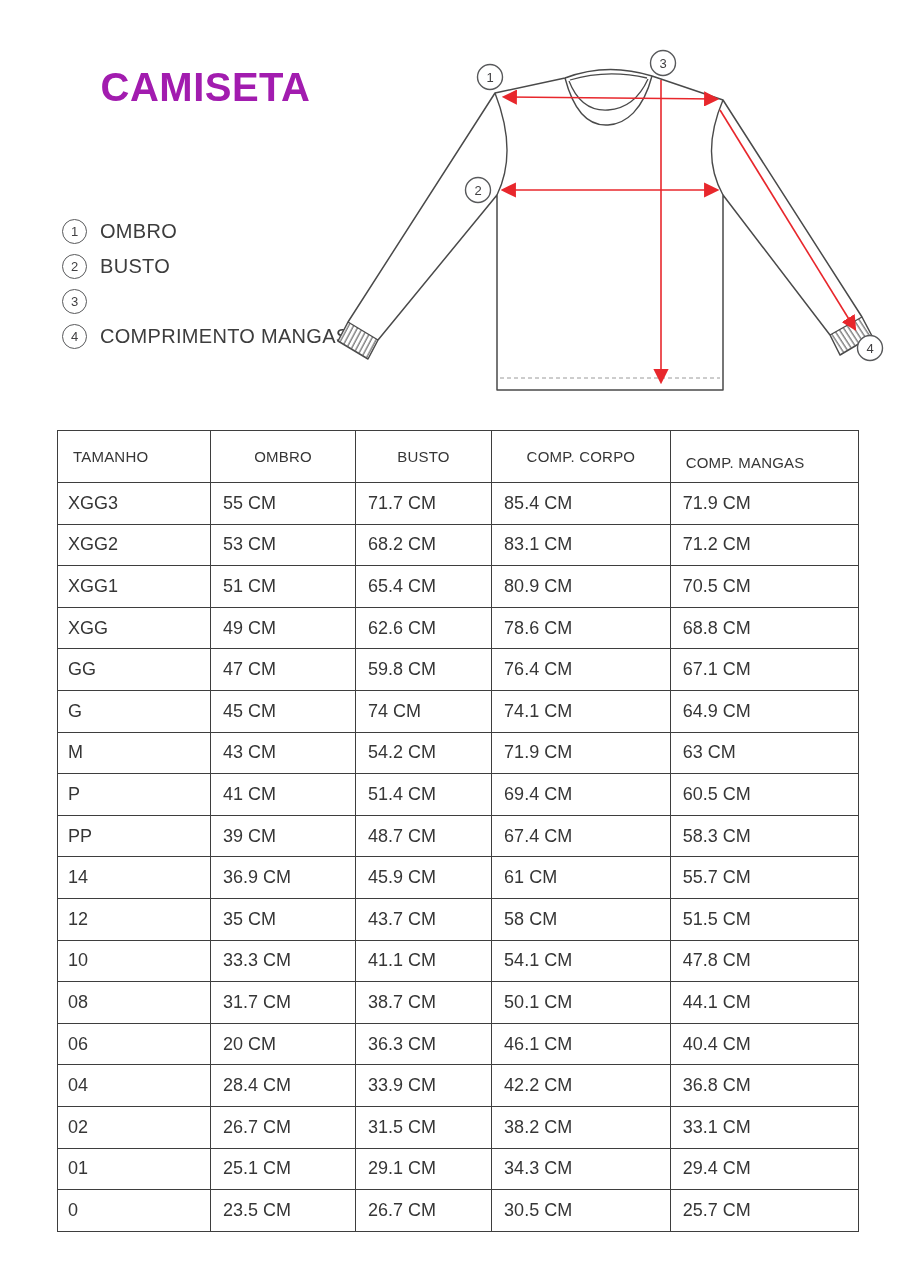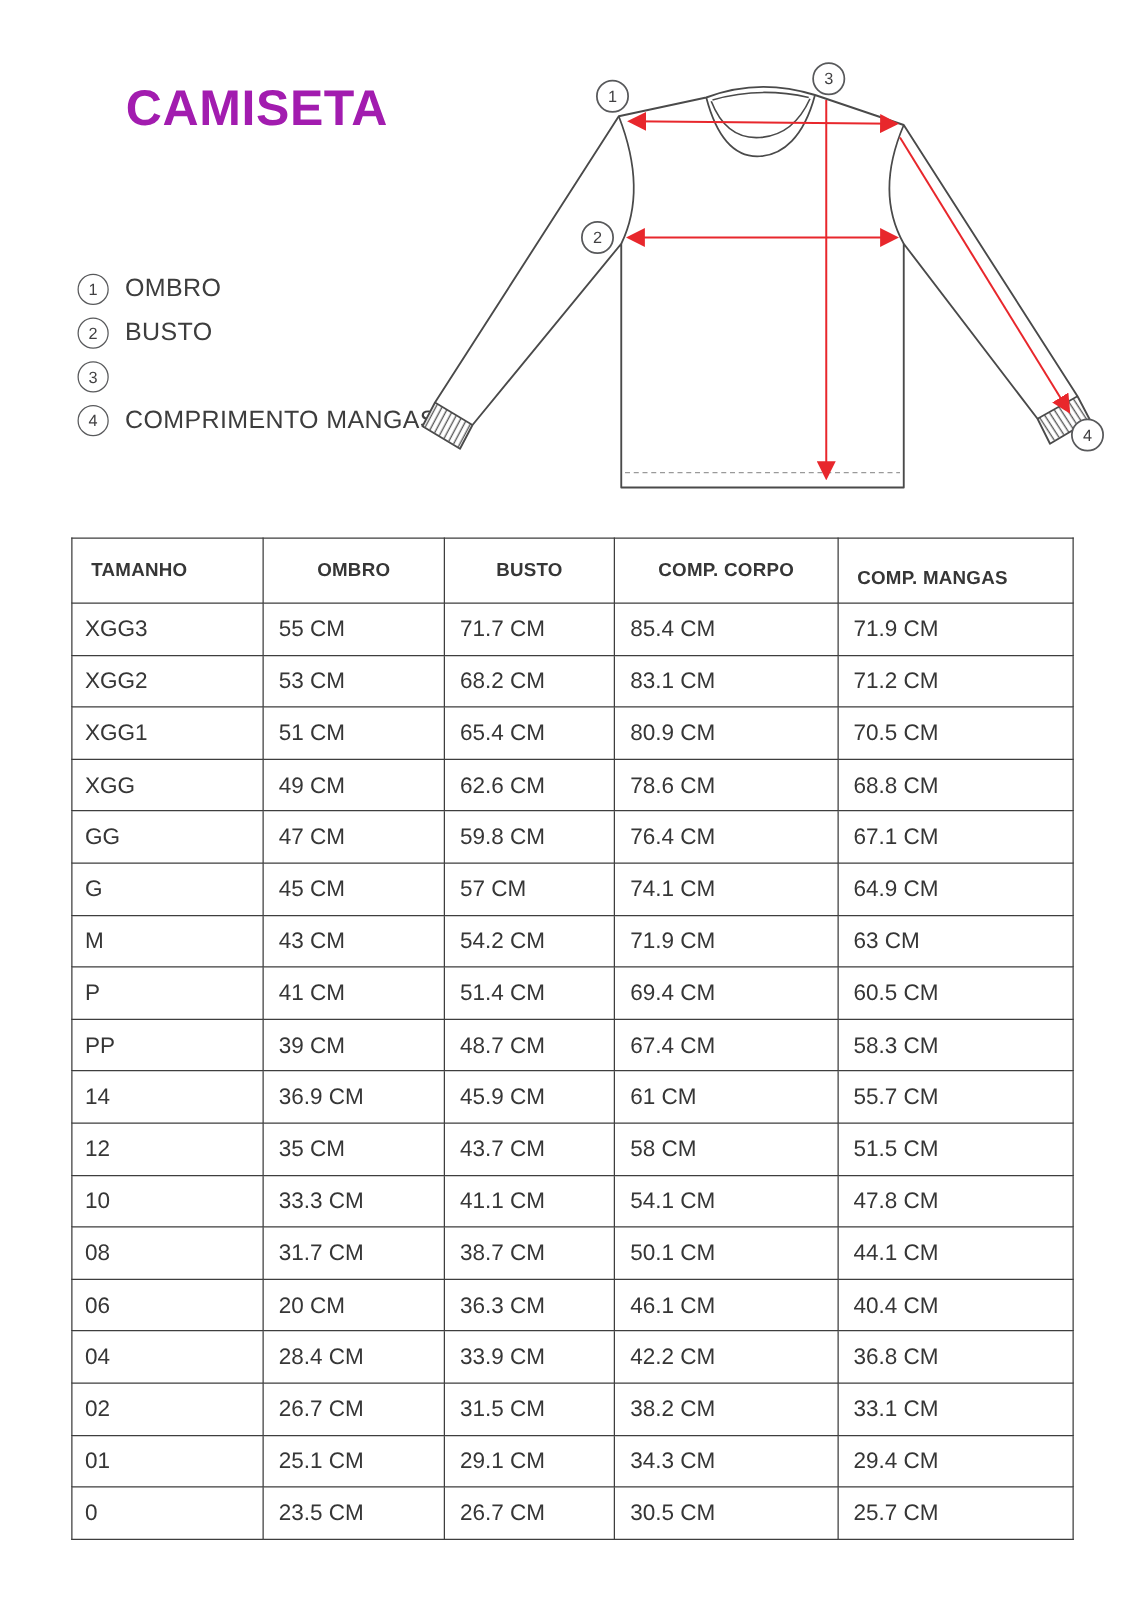--- a/index.html
+++ b/index.html
@@ -87,7 +87,7 @@
   table.size-table th {
     height: 52px;
     font-size: 15px;
-    font-weight: bold;
+    font-weight: normal;
     letter-spacing: 0.2px;
     text-align: center;
   }

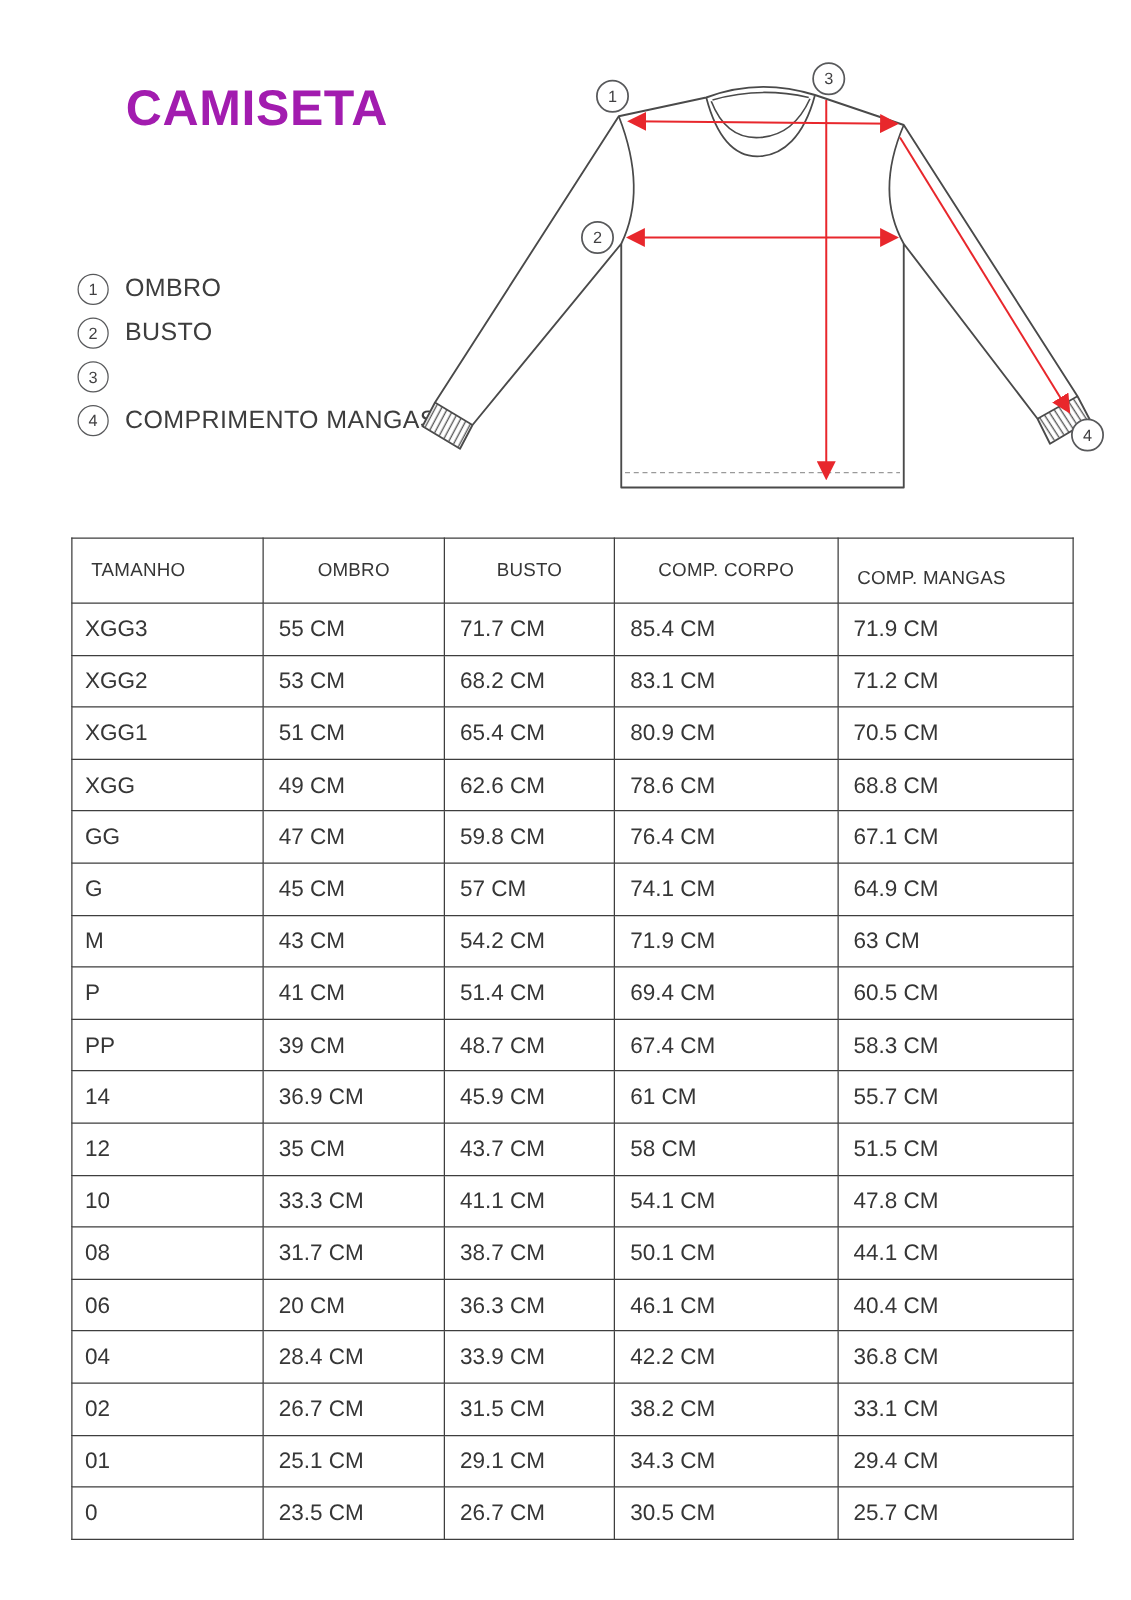--- a/index.html
+++ b/index.html
@@ -241,7 +241,7 @@
         <tr>
           <td>G</td>
           <td>45 CM</td>
-          <td>57 CM</td>
+          <td>74 CM</td>
           <td>74.1 CM</td>
           <td>64.9 CM</td>
         </tr>

